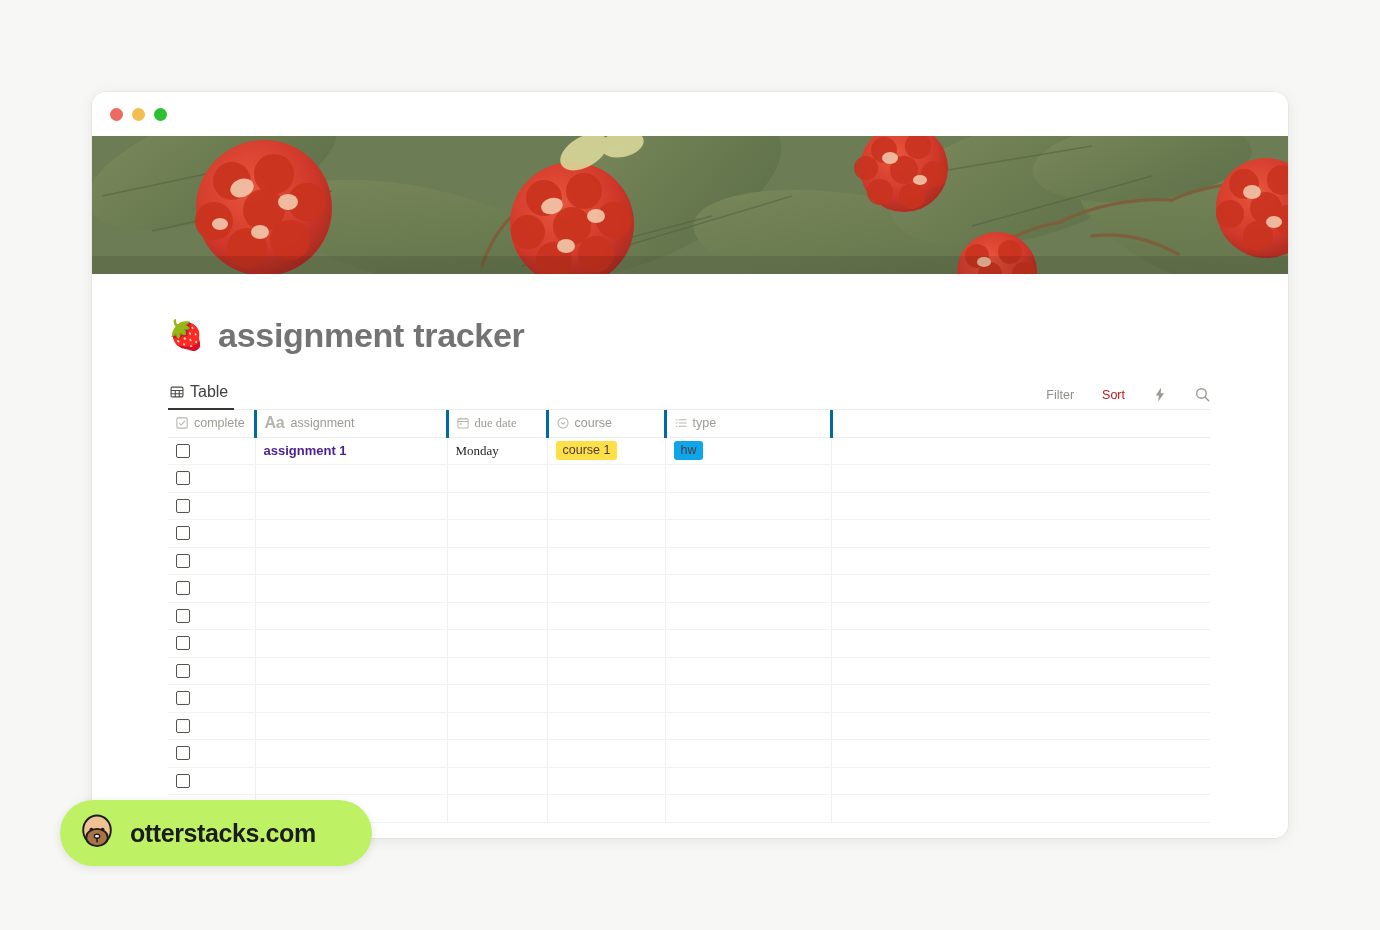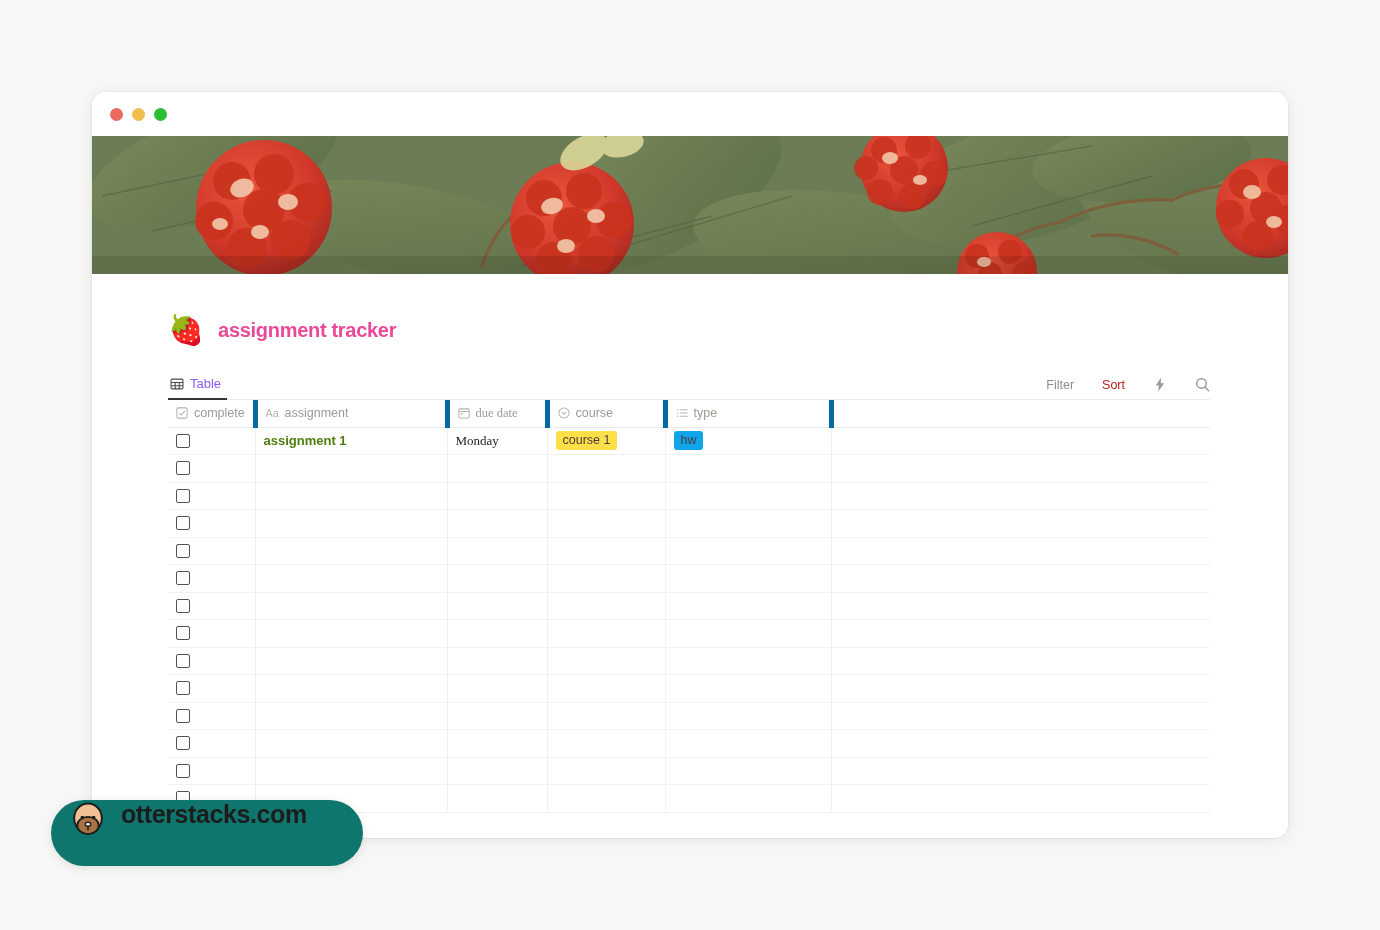--- a/index.html
+++ b/index.html
@@ -69,9 +69,9 @@
   }
   .title-emoji { font-size: 29px; line-height: 1; }
   .page-title {
-    font-size: 20px;
+    font-size: 34px;
     font-weight: bold;
-    color: #ec4899;
+    color: #737373;
     letter-spacing: -0.3px;
   }
 

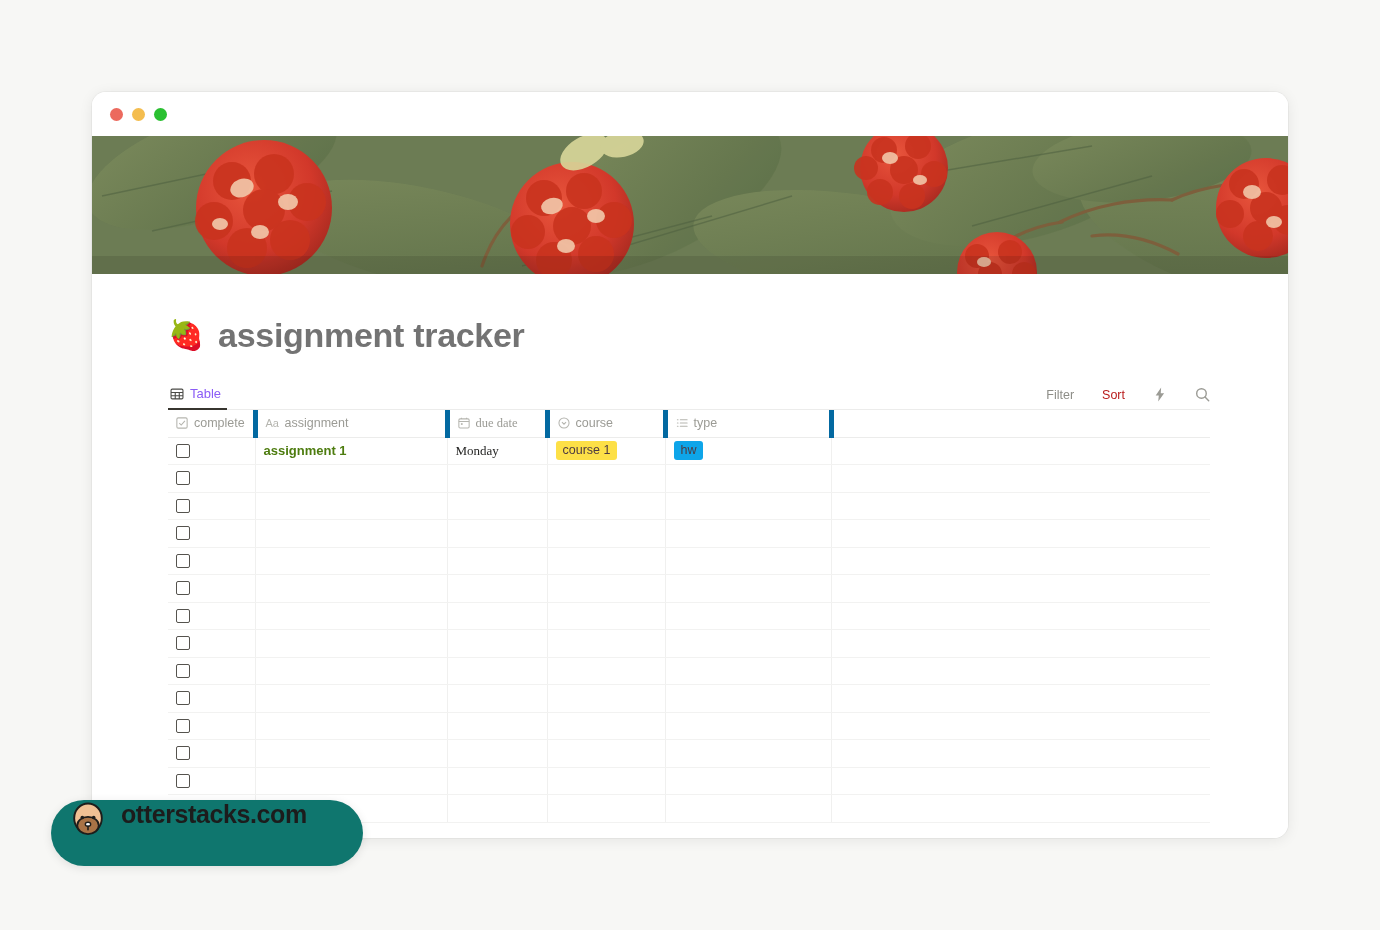--- a/index.html
+++ b/index.html
@@ -89,8 +89,8 @@
     display: flex;
     align-items: center;
     gap: 6px;
-    font-size: 13px;
-    color: #8b5cf6;
+    font-size: 16px;
+    color: #404040;
     padding: 0 6px 7px 2px;
     border-bottom: 2px solid #37352f;
     margin-bottom: -1px;

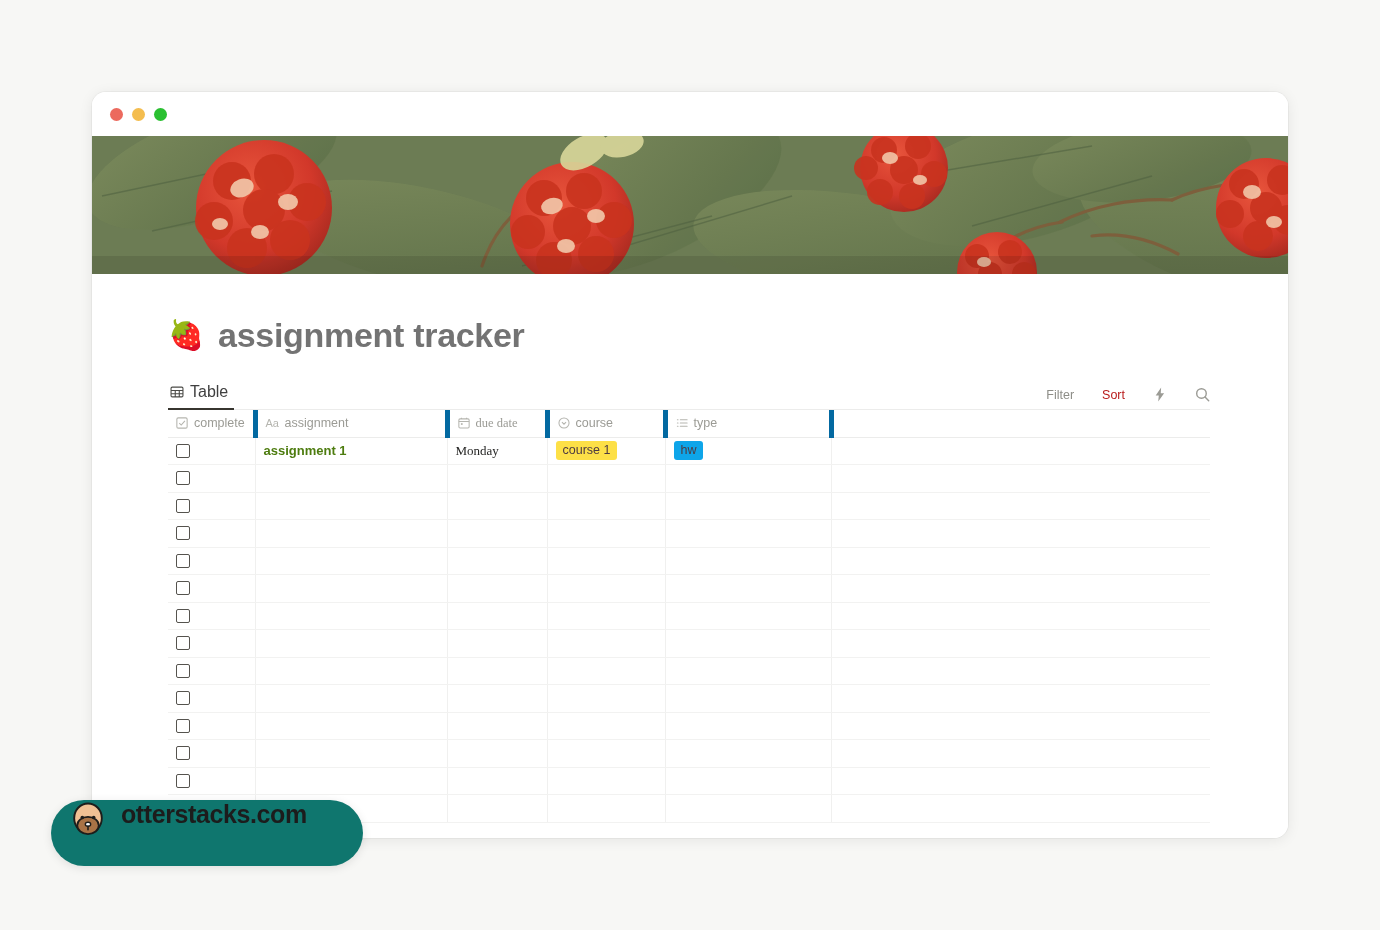--- a/index.html
+++ b/index.html
@@ -118,7 +118,7 @@
     text-align: left;
     height: 27px;
     padding: 0 8px;
-    border-right: 5px solid #0369a1;
+    border-right: 3px solid #0369a1;
     border-bottom: 1px solid #ececeb;
     vertical-align: middle;
   }

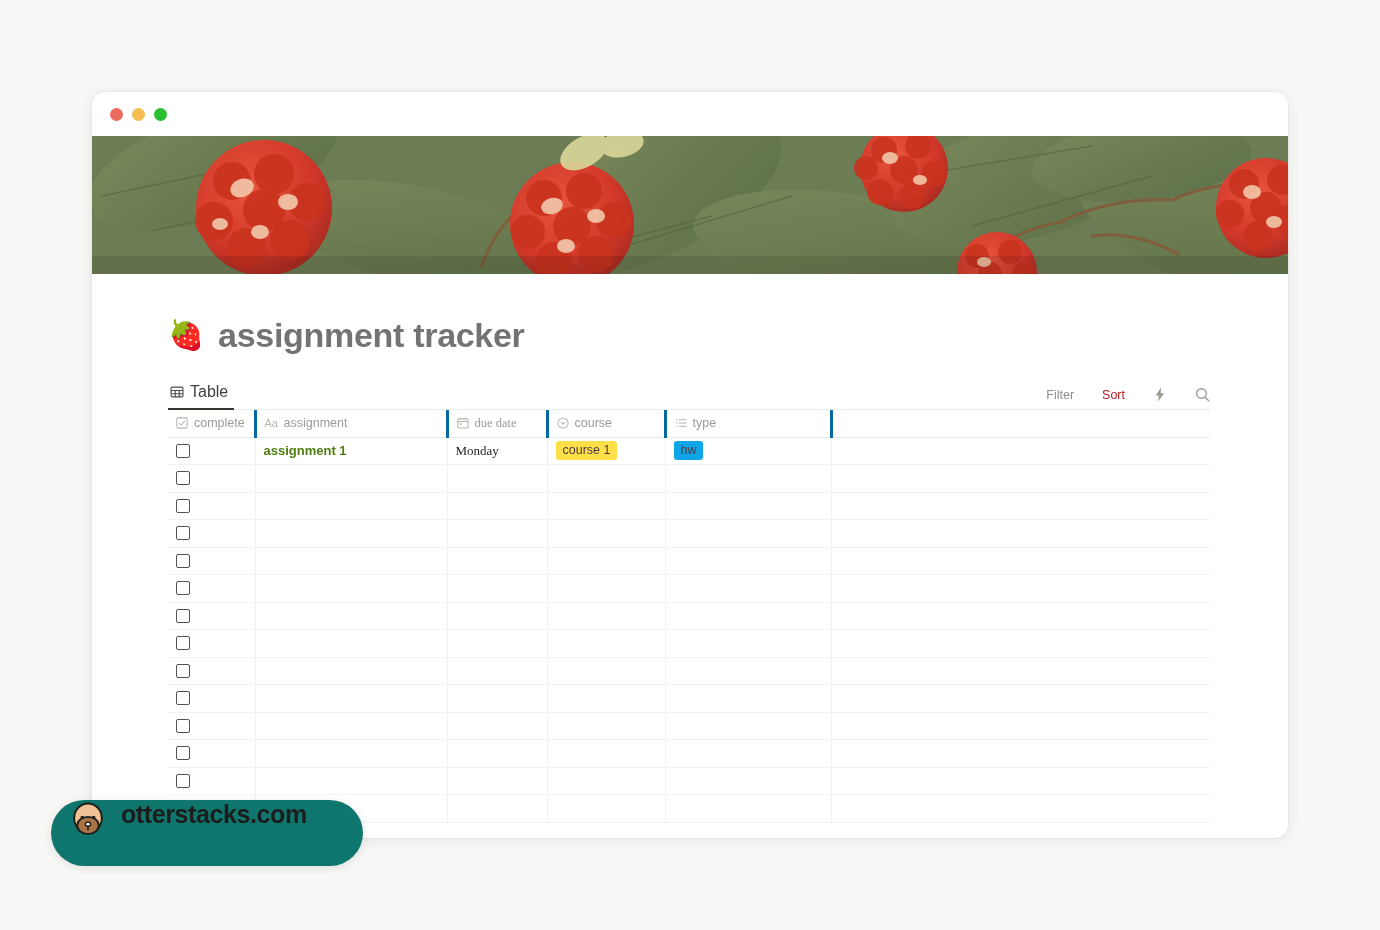--- a/index.html
+++ b/index.html
@@ -124,7 +124,7 @@
   }
   .th-inner { display: flex; align-items: center; gap: 6px; }
   .th-inner .ico { display: inline-flex; color: #b5b5af; }
-  .aa { font-size: 11px; color: #b5b5af; letter-spacing: -0.2px; }
+  .aa { font-size: 16px; color: #b5b5af; letter-spacing: -0.2px; font-weight: bold; }
 
   .table td {
     height: 27.5px;

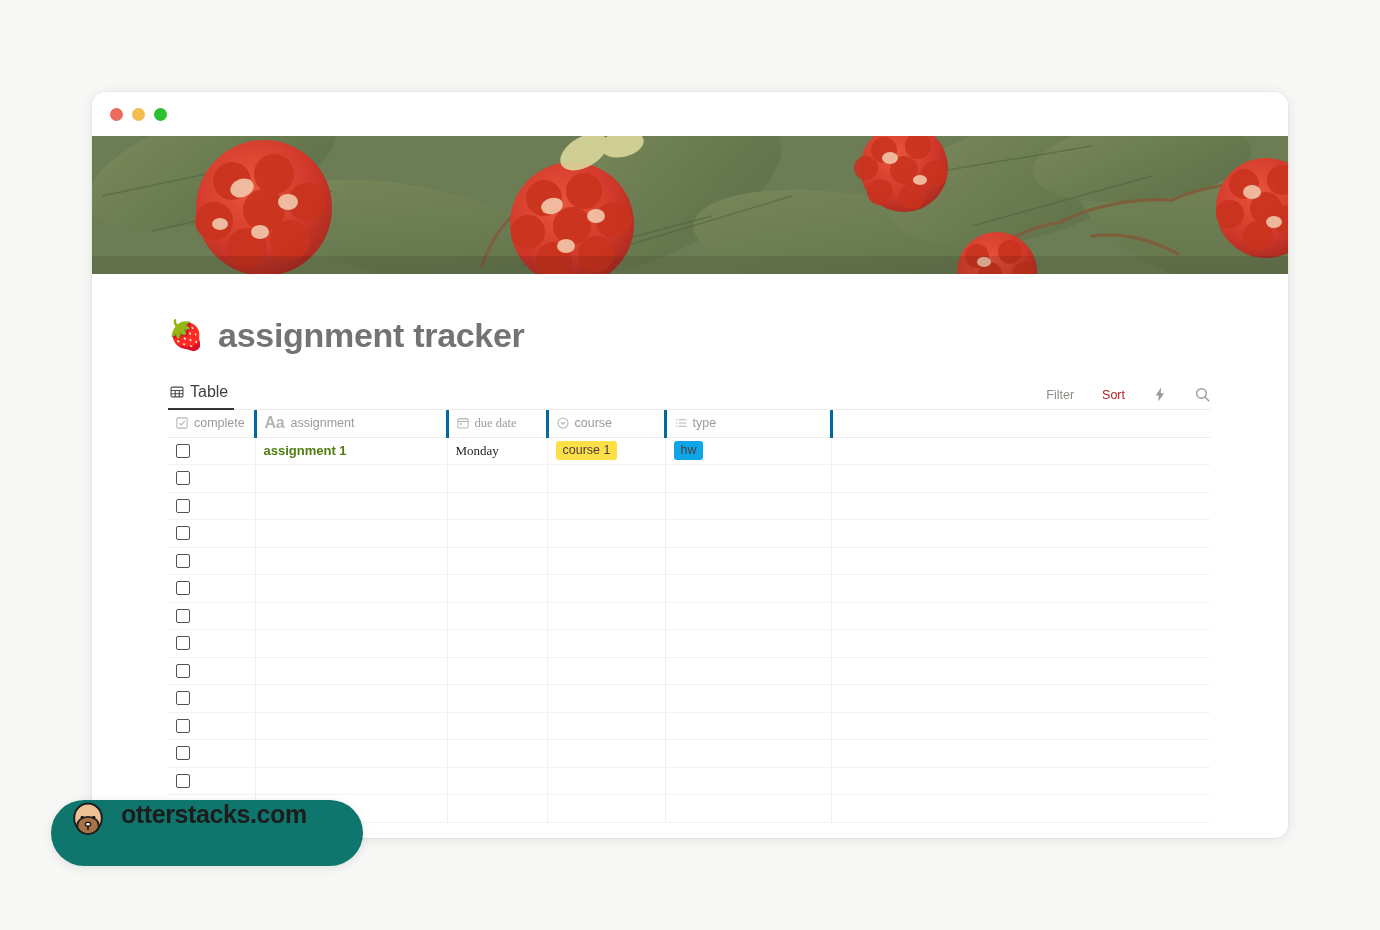--- a/index.html
+++ b/index.html
@@ -165,7 +165,7 @@
     color: #4c3a42;
   }
 
-  .cell-strong { font-weight: bold; color: #4d7c0f; text-align: right; }
+  .cell-strong { font-weight: bold; color: #4c1d95; text-align: right; }
 
   
   .badge {

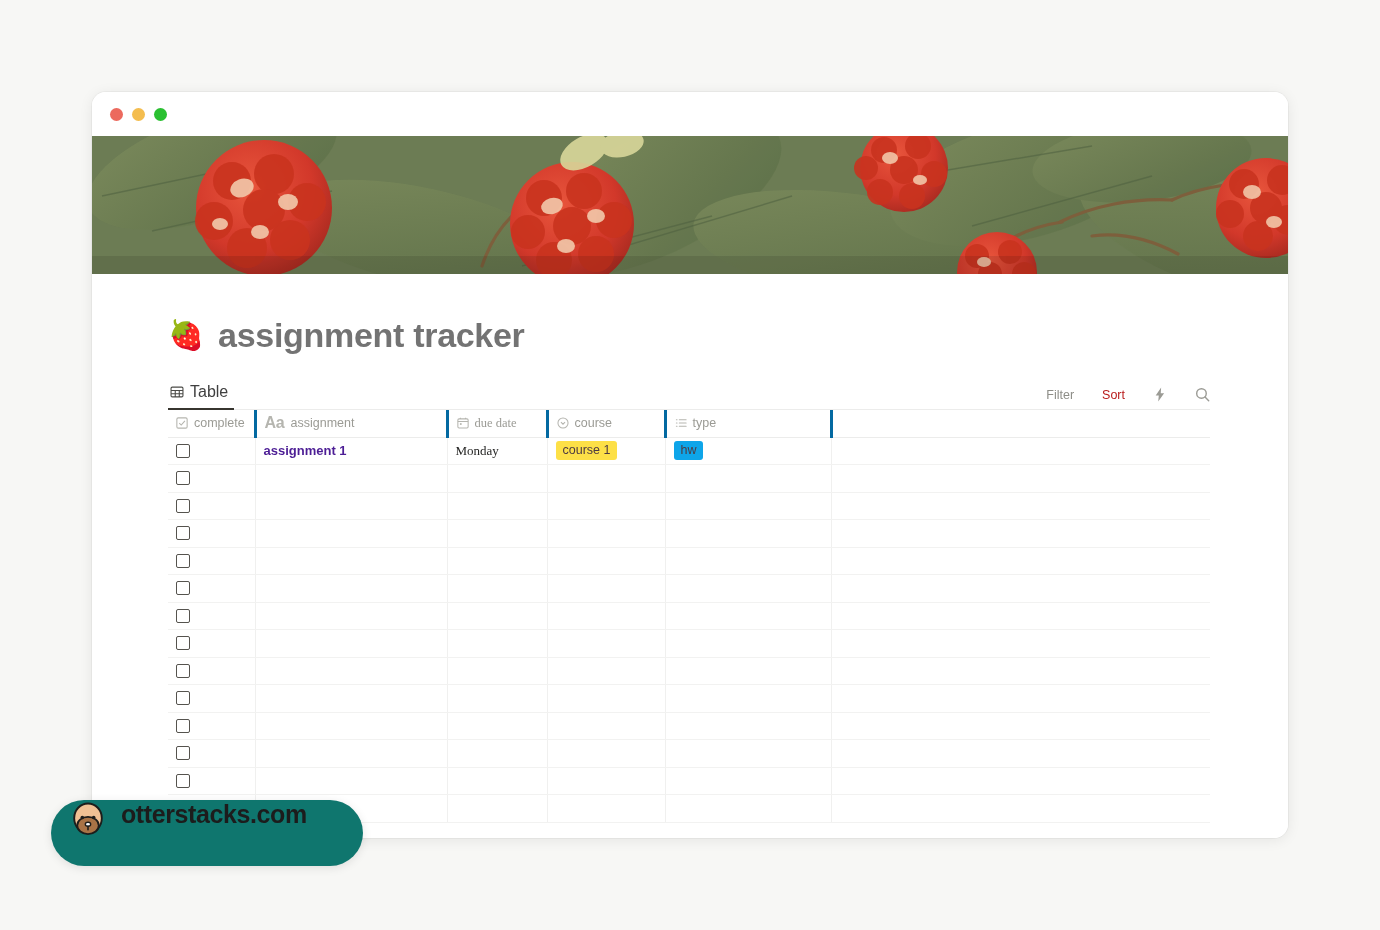--- a/index.html
+++ b/index.html
@@ -170,14 +170,15 @@
   
   .badge {
     position: absolute;
-    left: 51px;
+    left: 60px;
     top: 800px;
     height: 66px;
     min-width: 312px;
-    background: #0f766e;
+    background: #bef264;
     border-radius: 33px;
     box-shadow: 0 2px 10px rgba(0,0,0,0.10);
     display: flex;
+    align-items: center;
     gap: 14px;
     padding: 0 26px 0 18px;
     z-index: 10;

